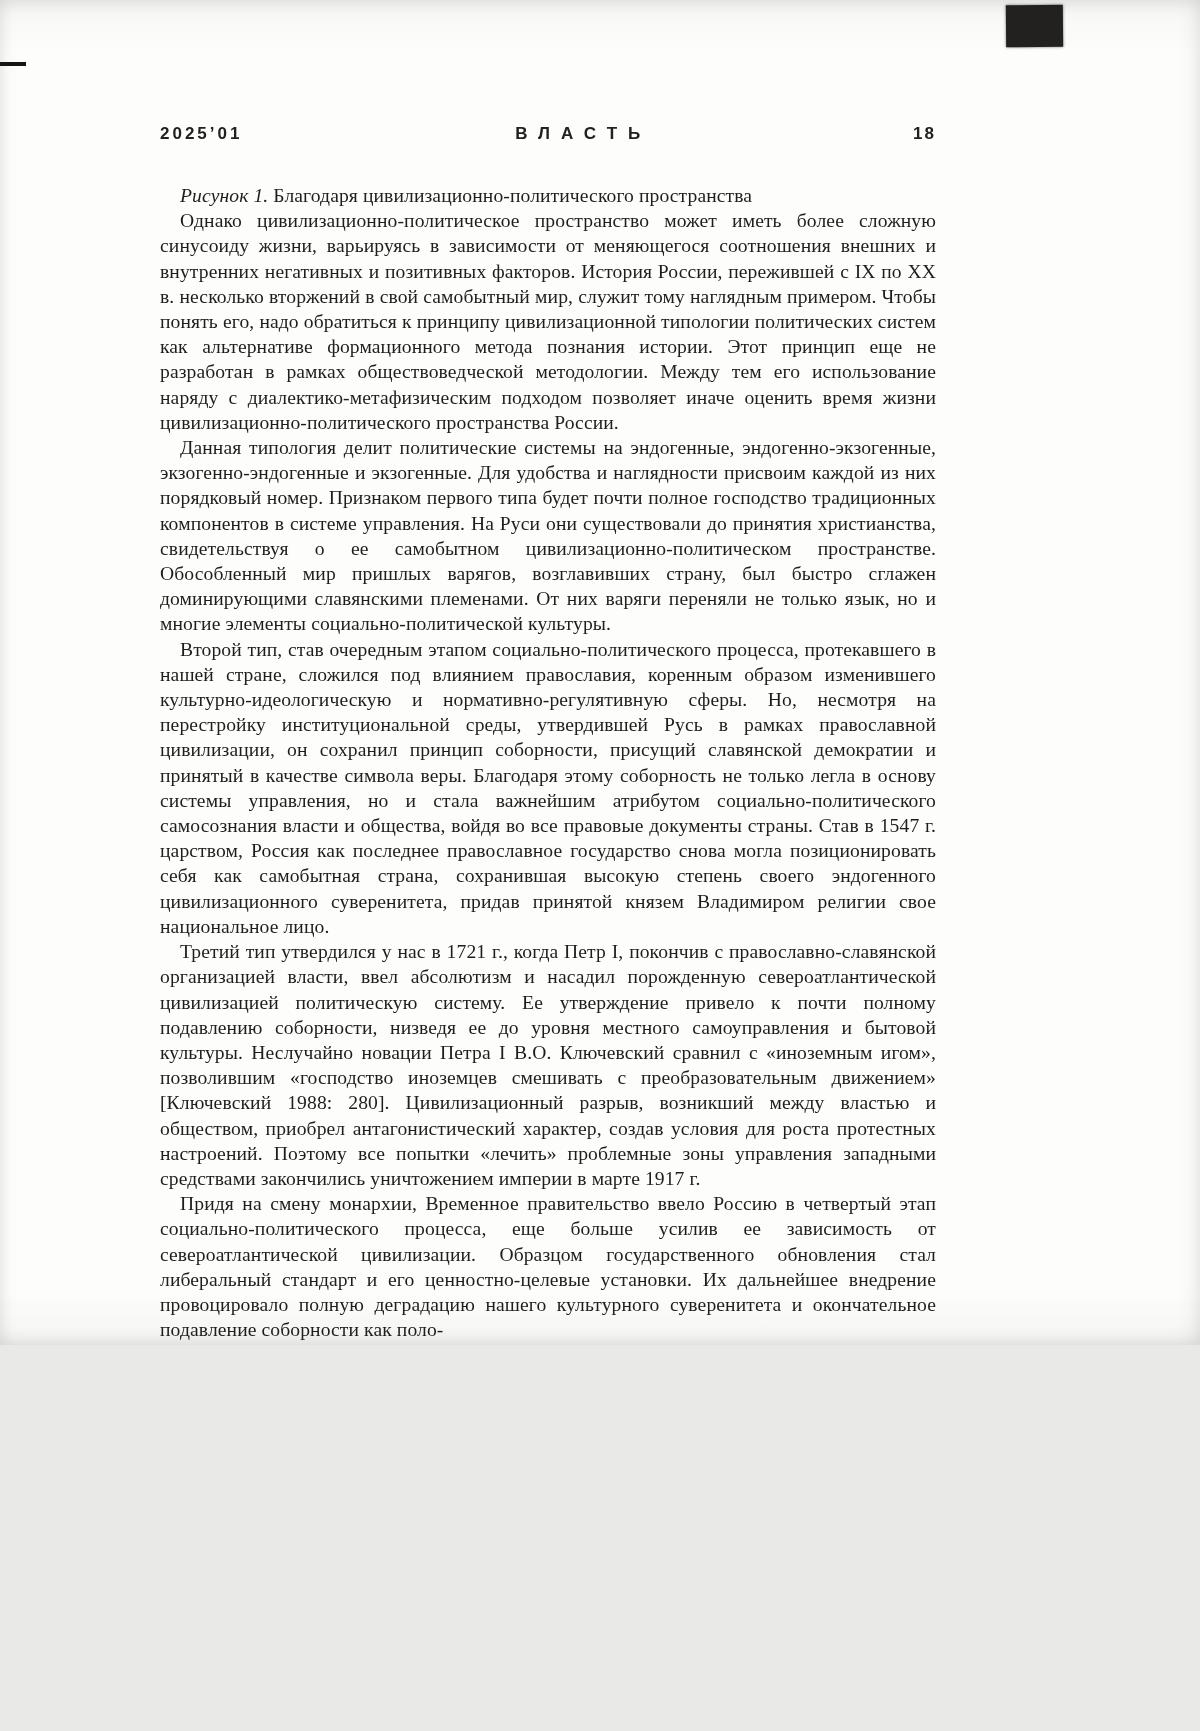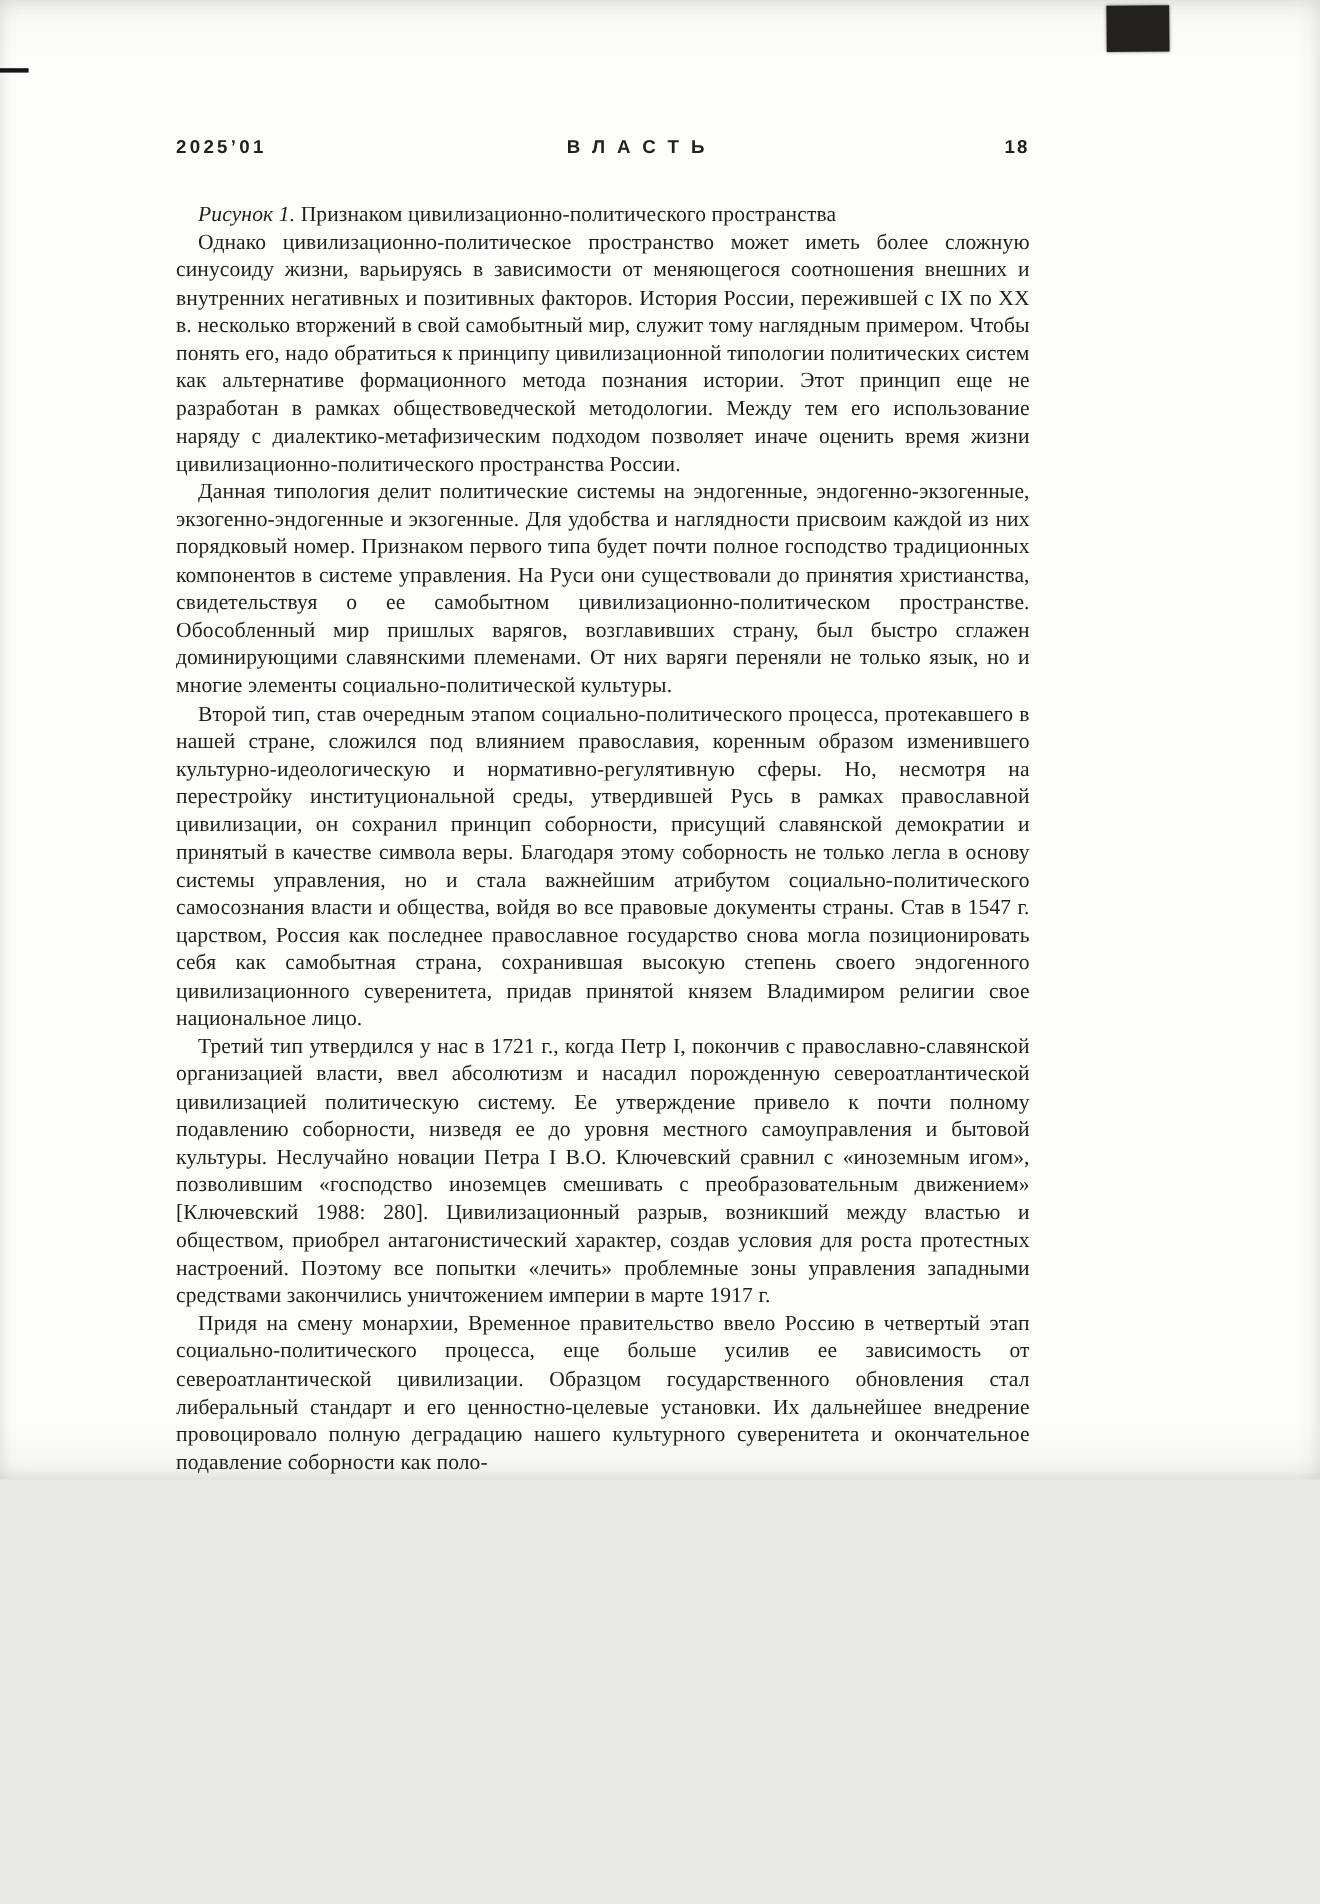--- a/index.html
+++ b/index.html
@@ -111,7 +111,7 @@
   <main class="text-column">
     <p class="caption">
       <em>Рисунок 1.</em>
-      <span>Признаком цивилизационно-политического пространства</span>
+      <span>Благодаря цивилизационно-политического пространства</span>
     </p>
     <p class="body-para">Однако цивилизационно-политическое пространство может иметь более сложную синусоиду жизни, варьируясь в зависимости от меняющегося соотношения внешних и внутренних негативных и позитивных факторов. История России, пережившей с IX по XX в. несколько вторжений в свой самобытный мир, служит тому наглядным примером. Чтобы понять его, надо обратиться к принципу цивилизационной типологии политических систем как альтернативе формационного метода познания истории. Этот принцип еще не разработан в рамках обществоведческой методологии. Между тем его использование наряду с диалектико-метафизическим подходом позволяет иначе оценить время жизни цивилизационно-политического пространства России.</p>
     <p class="body-para">Данная типология делит политические системы на эндогенные, эндогенно-экзогенные, экзогенно-эндогенные и экзогенные. Для удобства и наглядности присвоим каждой из них порядковый номер. Признаком первого типа будет почти полное господство традиционных компонентов в системе управления. На Руси они существовали до принятия христианства, свидетельствуя о ее самобытном цивилизационно-политическом пространстве. Обособленный мир пришлых варягов, возглавивших страну, был быстро сглажен доминирующими славянскими племенами. От них варяги переняли не только язык, но и многие элементы социально-политической культуры.</p>

